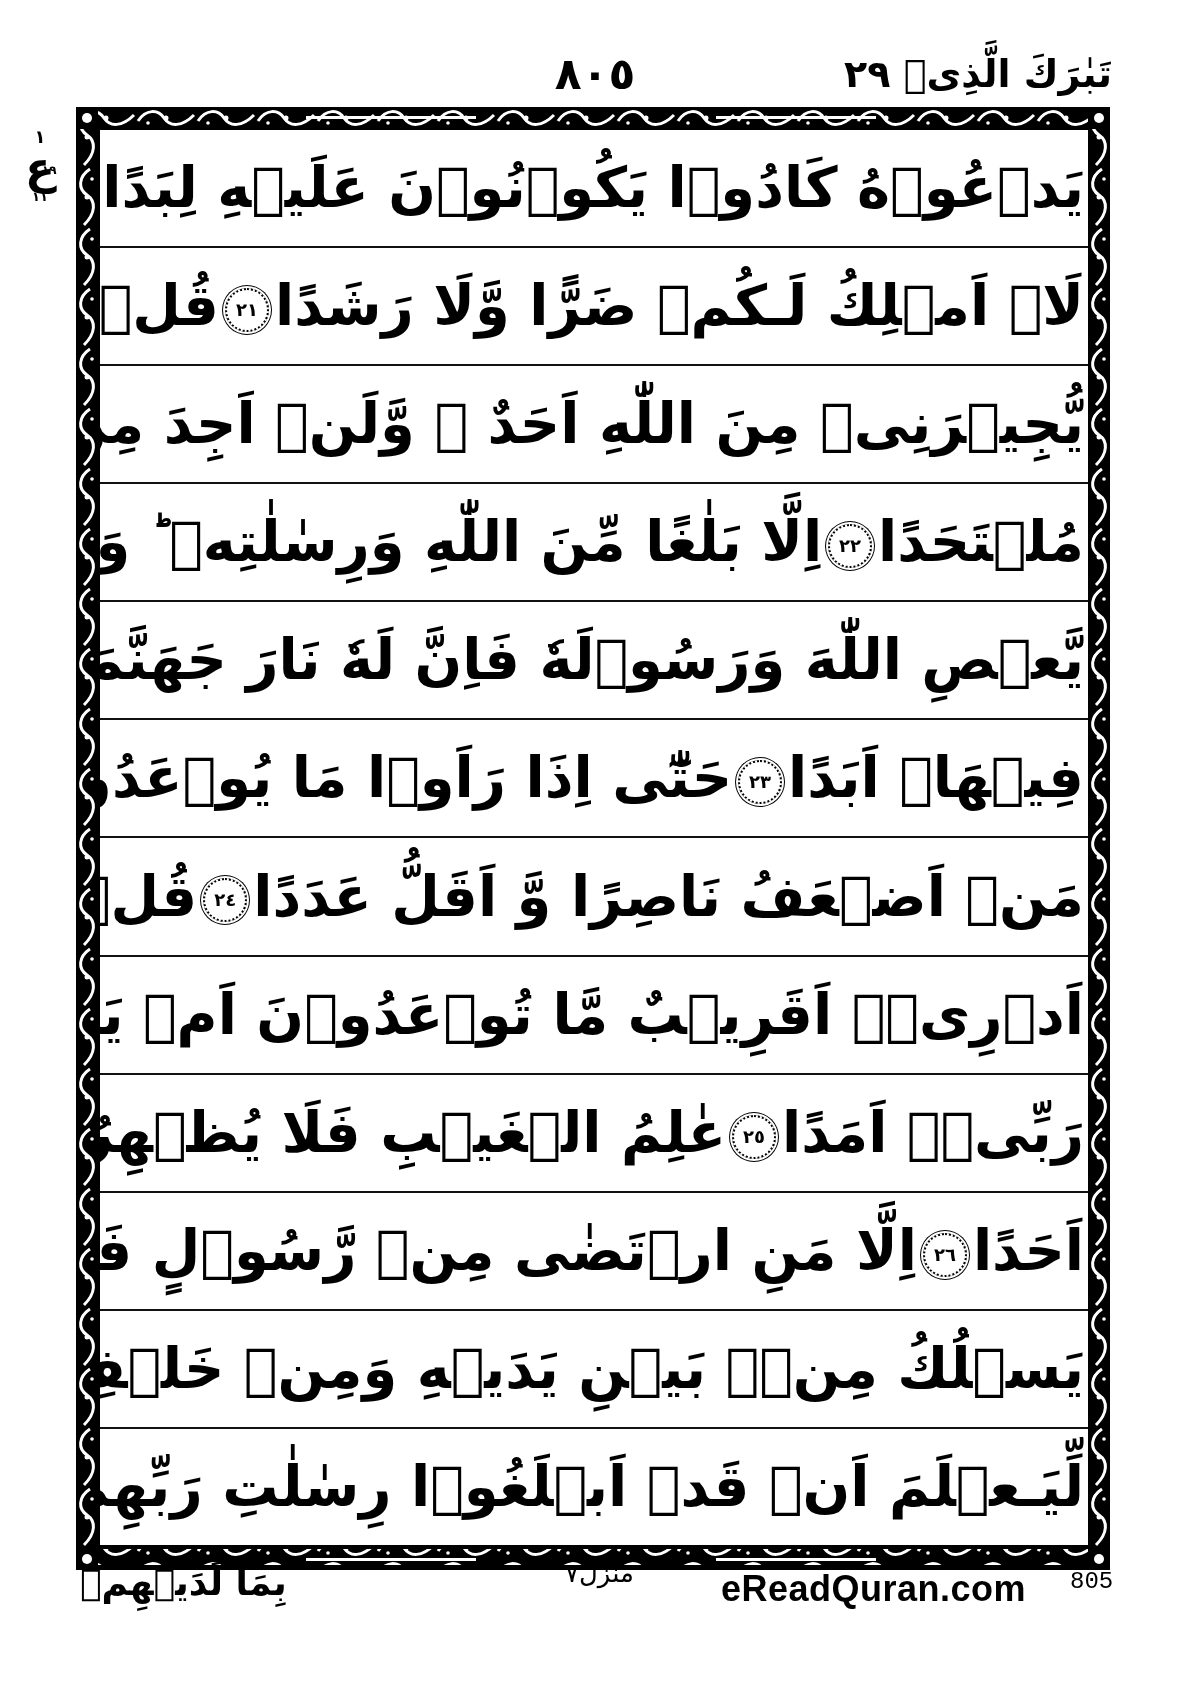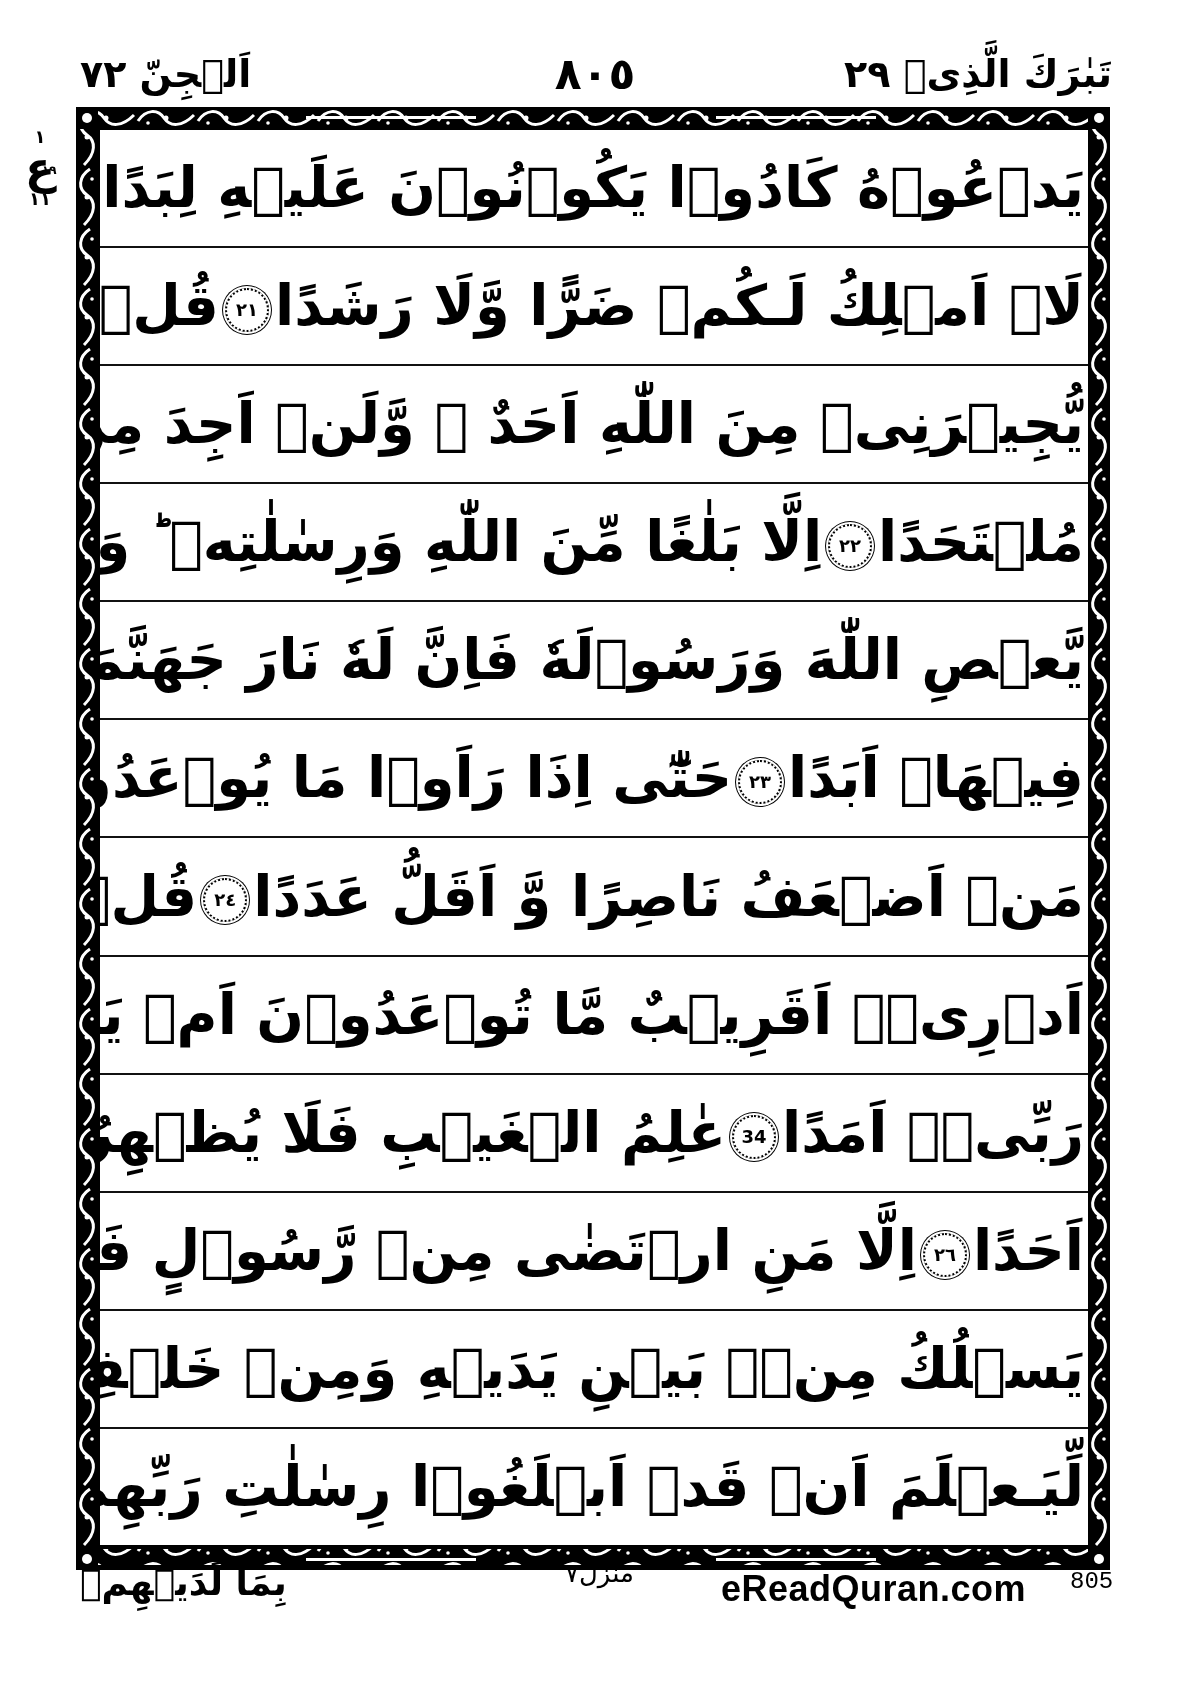--- a/index.html
+++ b/index.html
@@ -38,7 +38,6 @@
 <body>
 
 <div class="header">
-  <div class="hdr hdr-left">اَلۡجِنّ ٧٢</div>
   <div class="hdr hdr-center">٨٠٥</div>
   <div class="hdr hdr-right">تَبٰرَكَ الَّذِىۡ ٢٩</div>
 </div>

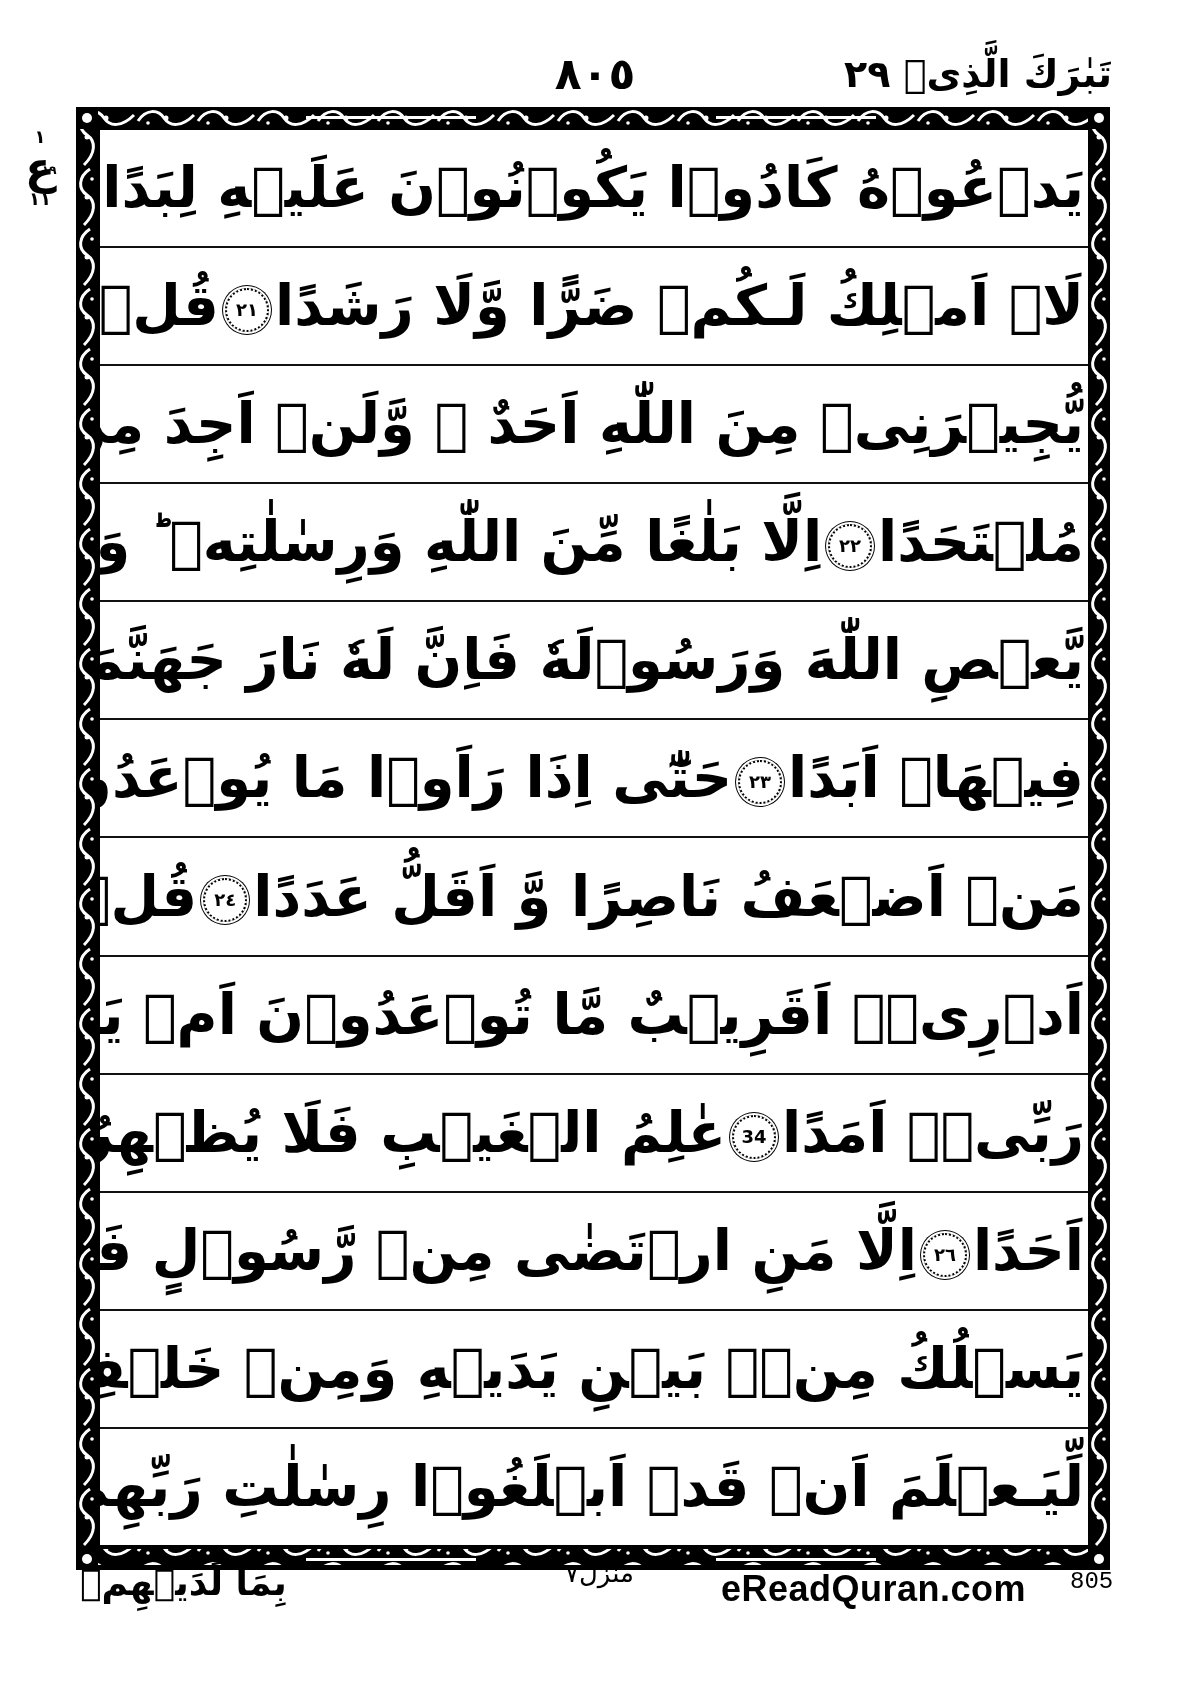--- a/index.html
+++ b/index.html
@@ -26,7 +26,7 @@
   .ruku .r-top { font-size:18px; display:block; }
   .ruku .r-ain { font-size:44px; display:block; position:relative; }
   .ruku .r-num { font-size:12px; position:absolute; left:24px; top:18px; }
-  .ruku .r-bot { font-size:18px; display:block; }
+  .ruku .r-bot { font-size:13px; display:block; }
 
   .footer { position:absolute; top:1562px; left:0; width:990px; height:60px; }
   .catchword { position:absolute; left:80px; top:0; font-size:36px; font-weight:bold; direction:rtl; }

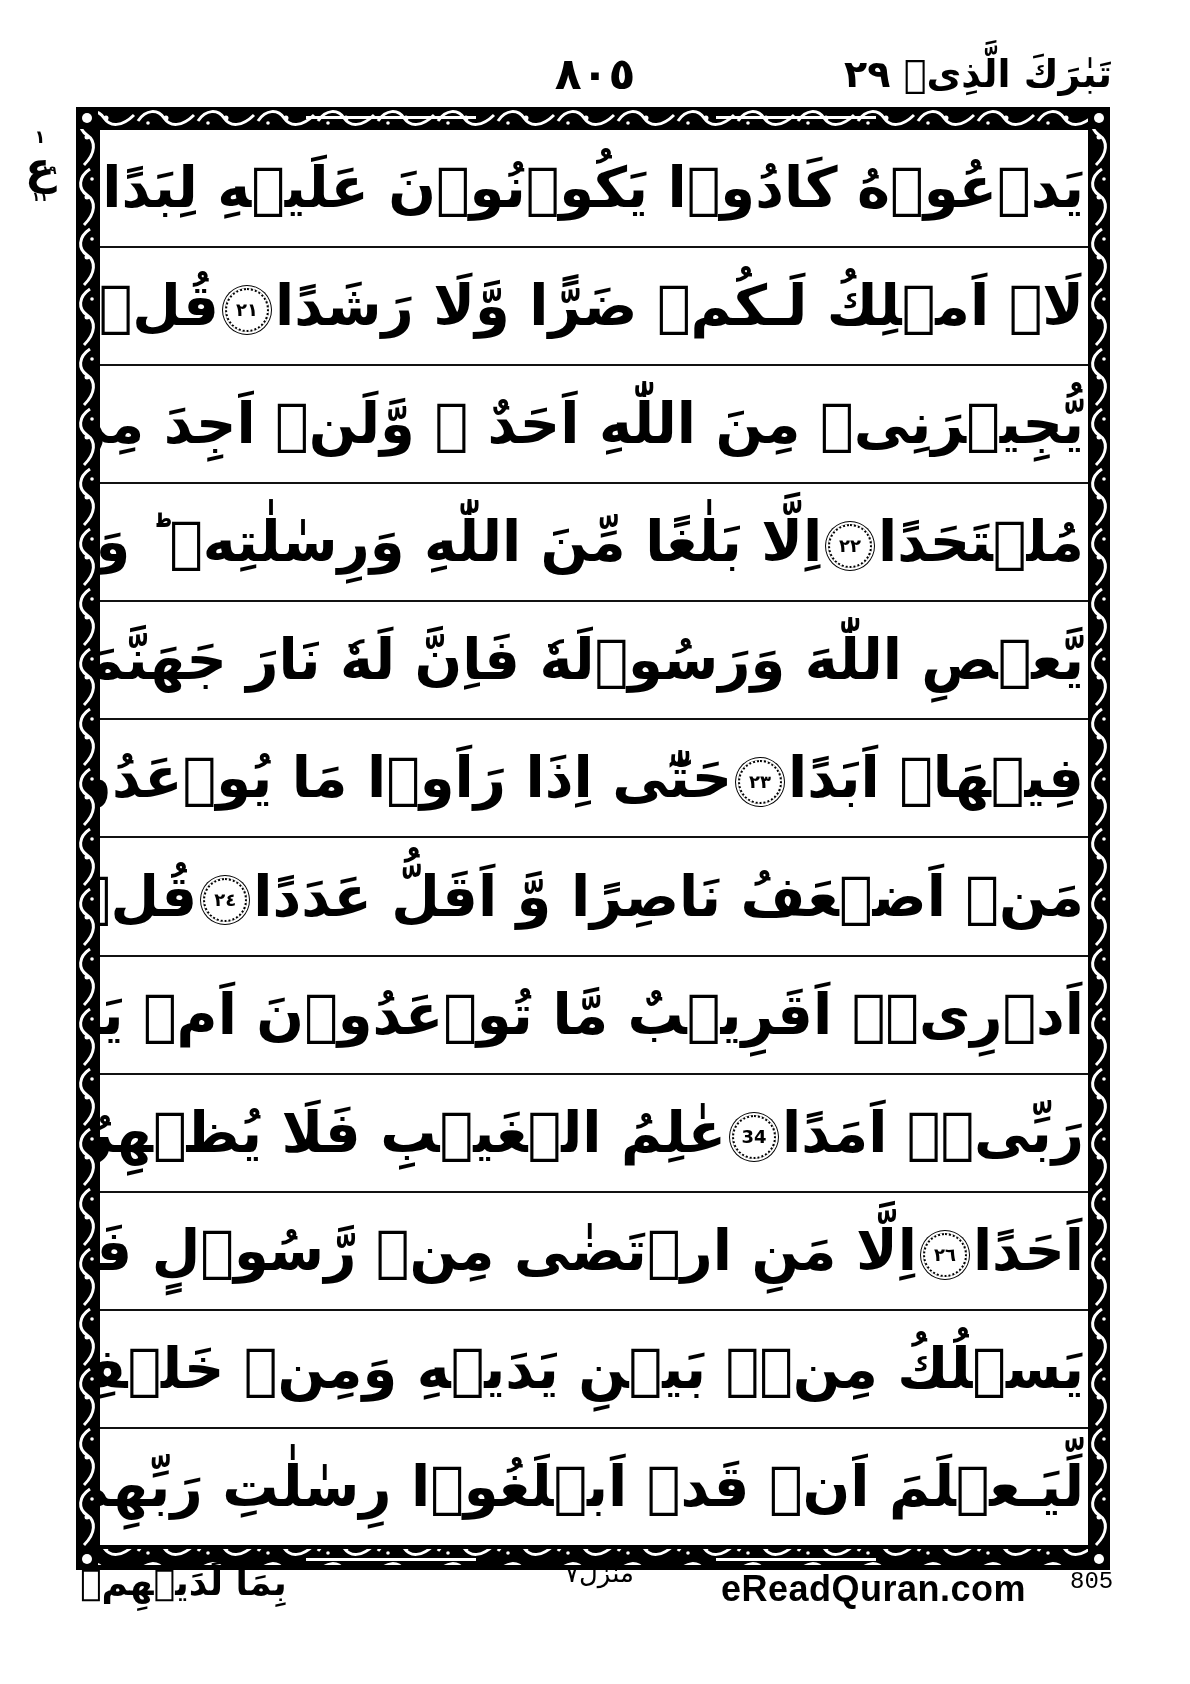--- a/index.html
+++ b/index.html
@@ -102,7 +102,7 @@
           <div class="row-text"><span>اَدۡرِىۡۤ اَقَرِيۡبٌ مَّا تُوۡعَدُوۡنَ اَمۡ يَجۡعَلُ لَهٗ</span></div>
         </div>
       <div class="row">
-          <div class="row-text"><span>رَبِّىۡۤ اَمَدًا</span><span class="ayah-marker">34</span><span>عٰلِمُ الۡغَيۡبِ فَلَا يُظۡهِرُ عَلٰى غَيۡبِهٖۤ</span></div>
+          <div class="row-text"><span>رَبِّىۡۤ اَمَدًا</span><span class="ayah-marker">٢٥</span><span>عٰلِمُ الۡغَيۡبِ فَلَا يُظۡهِرُ عَلٰى غَيۡبِهٖۤ</span></div>
         </div>
       <div class="row">
           <div class="row-text"><span>اَحَدًا</span><span class="ayah-marker">٢٦</span><span>اِلَّا مَنِ ارۡتَضٰى مِنۡ رَّسُوۡلٍ فَاِنَّهٗ</span></div>

